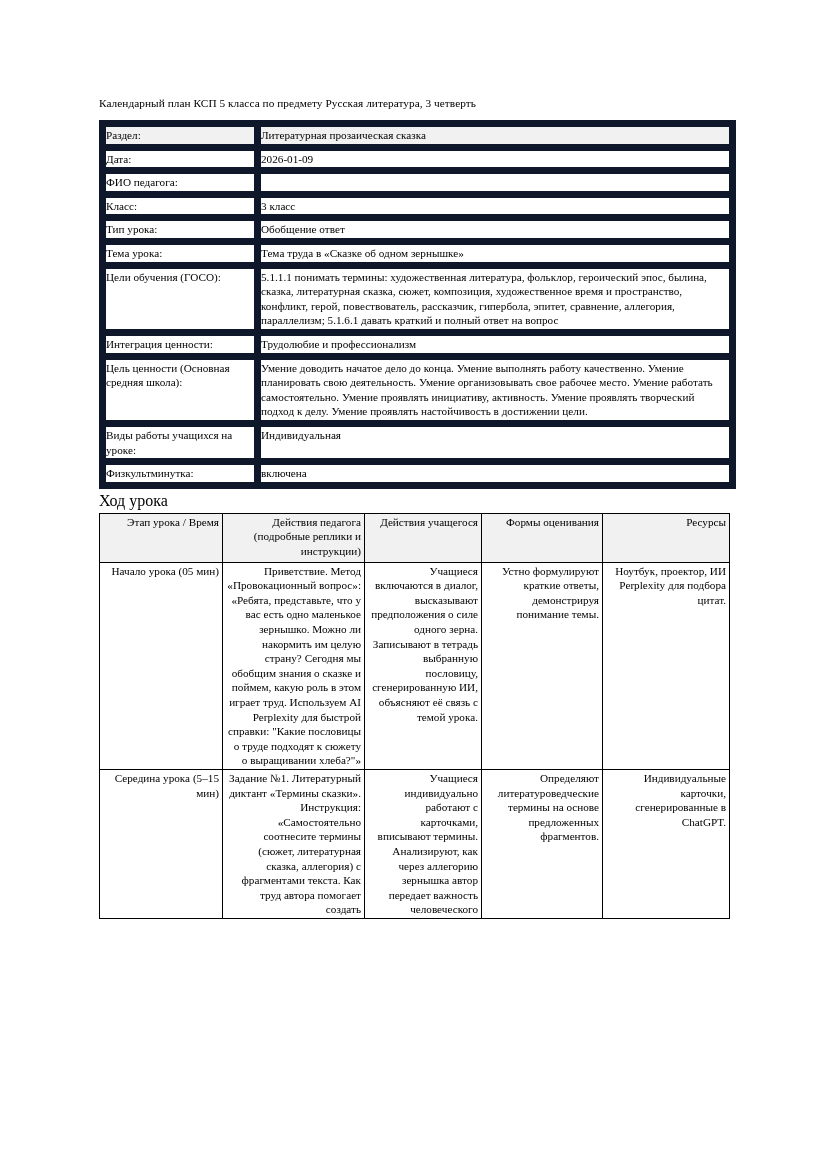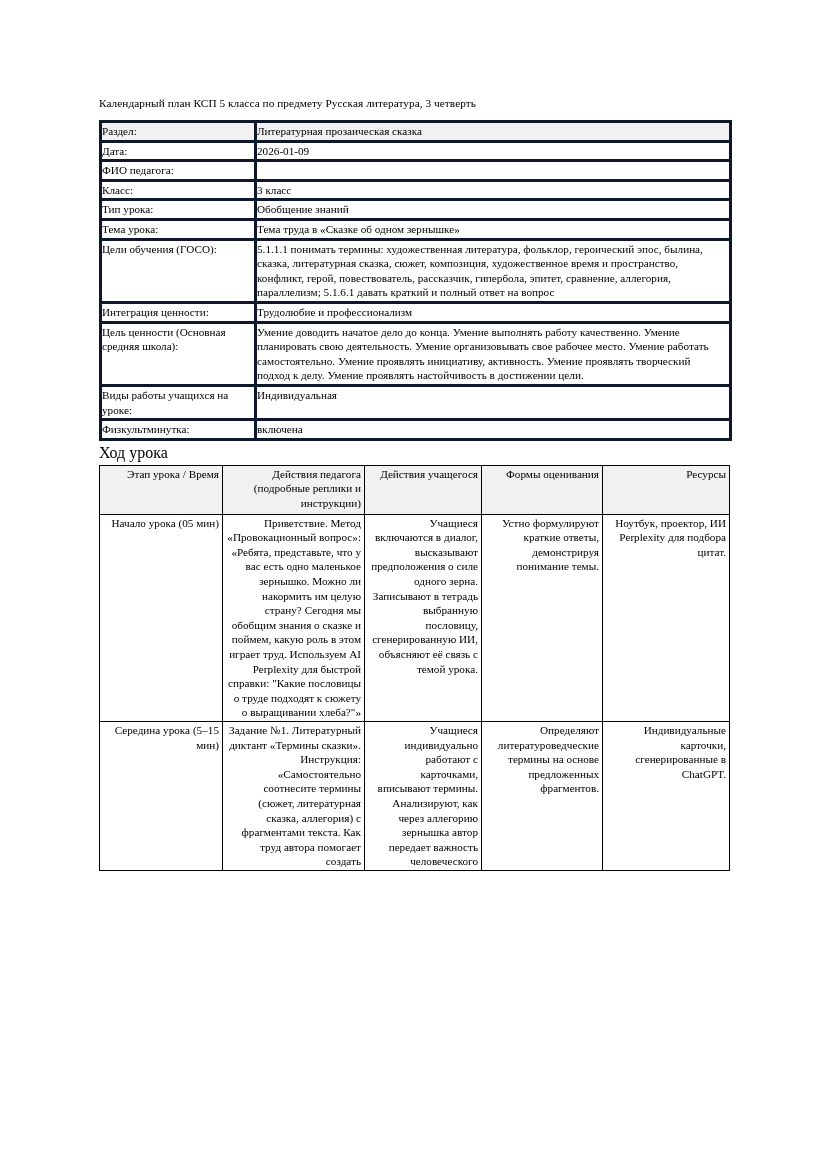--- a/index.html
+++ b/index.html
@@ -51,7 +51,7 @@
   }
   table.doc-table td,
   table.doc-table th {
-    border: 3px solid #0f172a;
+    border: 7px solid #0f172a;
     padding: 1px 3px 1px 0;
     vertical-align: top;
     text-align: left;

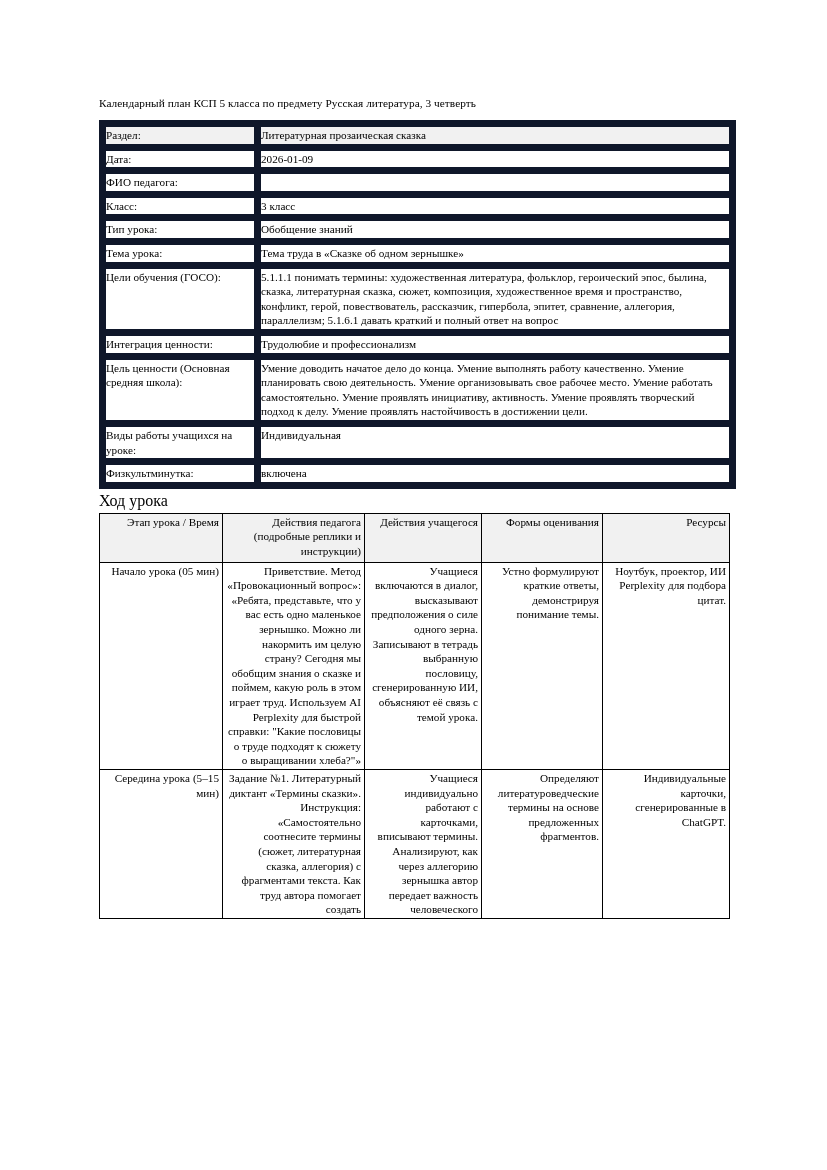--- a/index.html
+++ b/index.html
@@ -128,7 +128,7 @@
         </tr>
         <tr>
           <td>Тип урока:</td>
-          <td>Обобщение знаний</td>
+          <td>Обобщение ответ</td>
         </tr>
         <tr>
           <td>Тема урока:</td>

